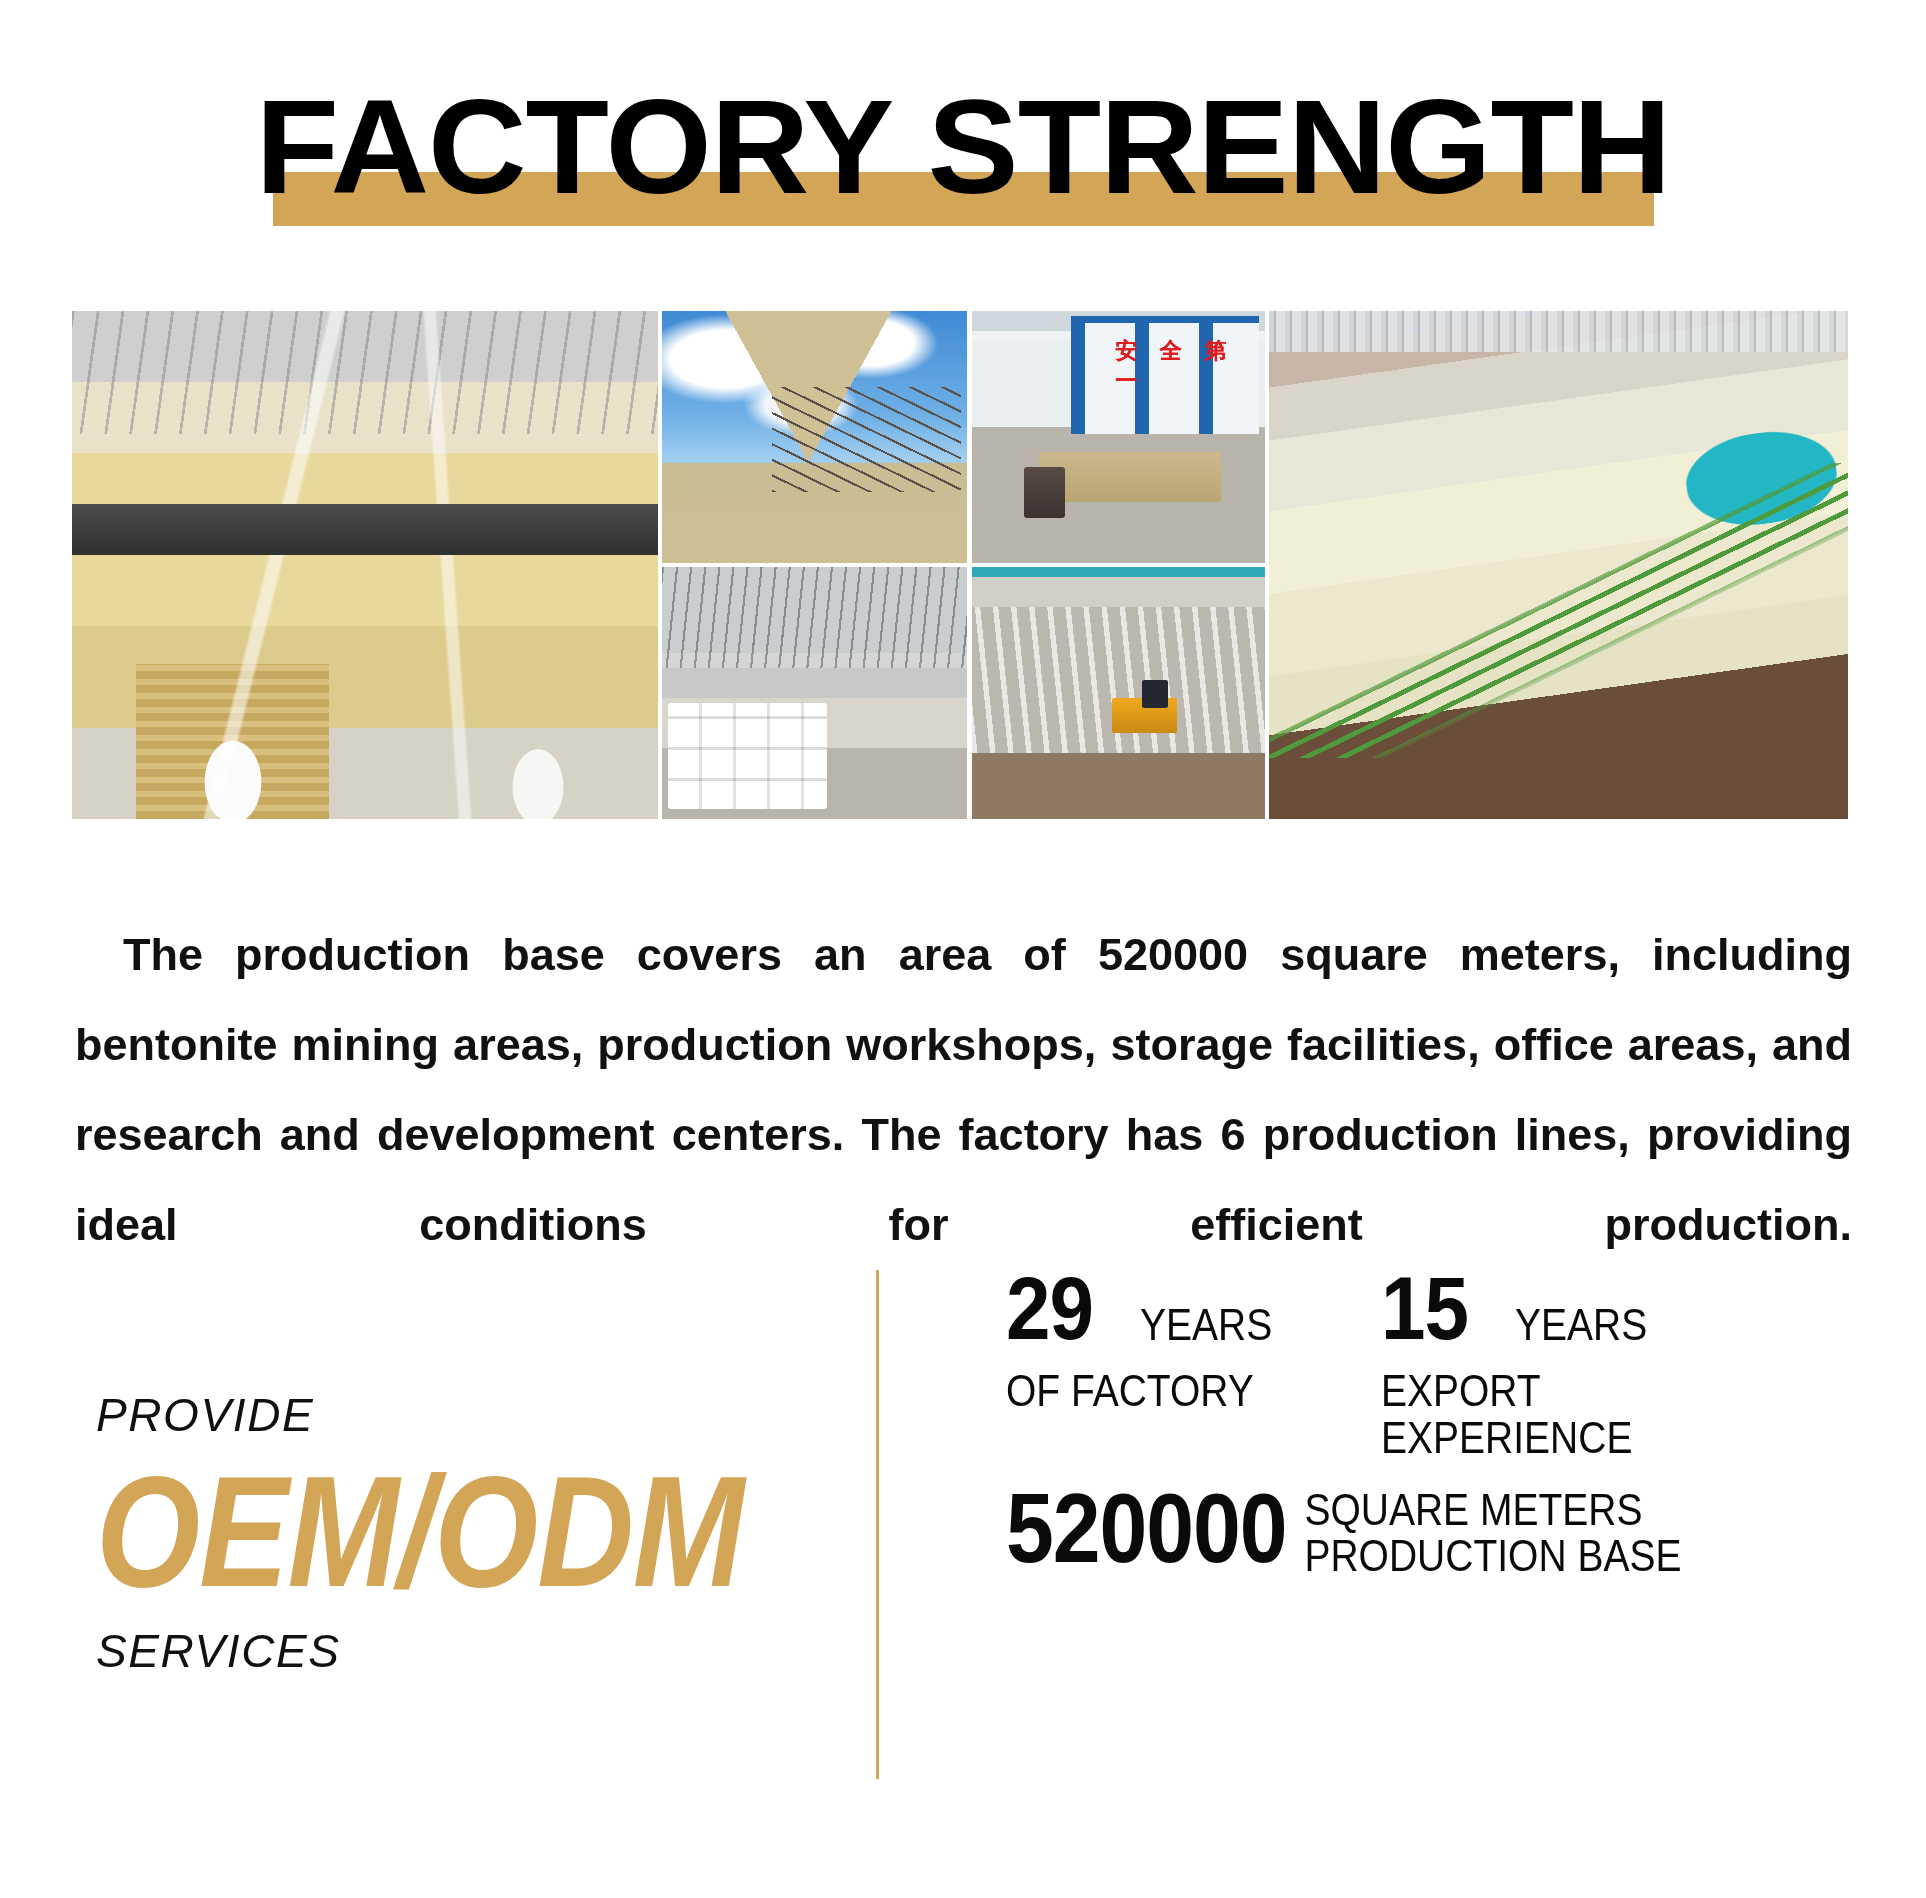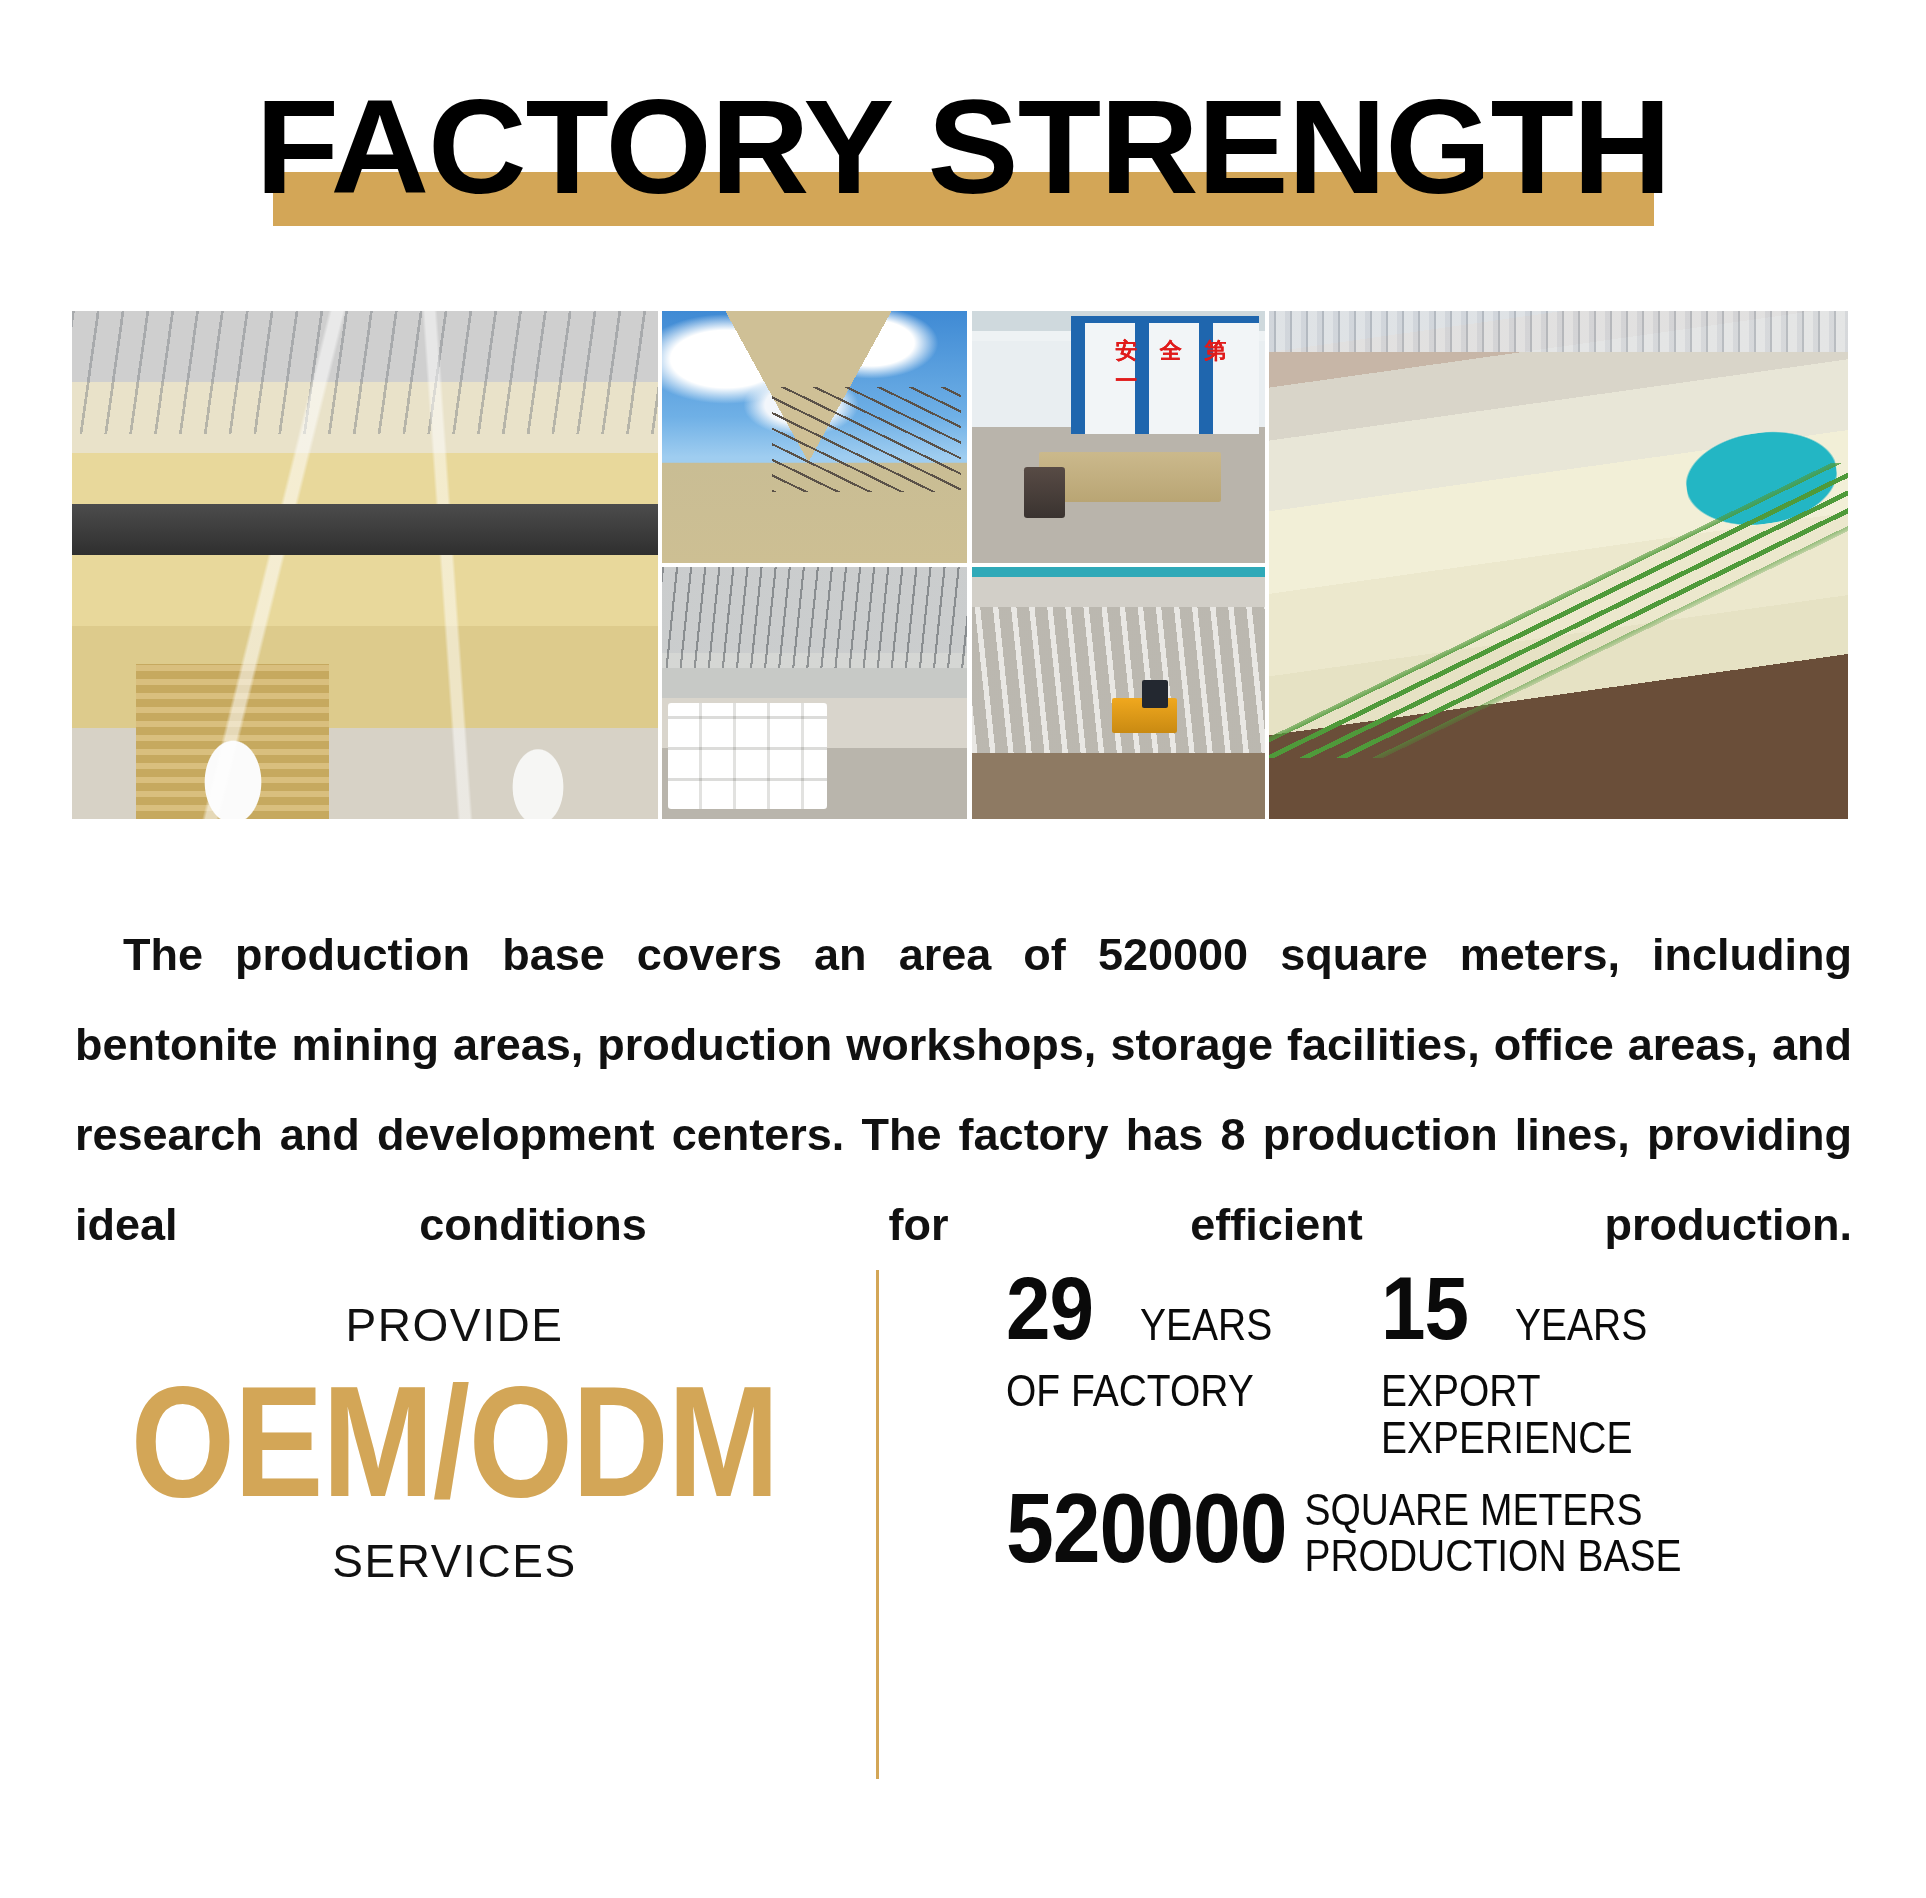--- a/index.html
+++ b/index.html
@@ -290,7 +290,7 @@
 
   </div>
 
-  <div class="para">The production base covers an area of 520000 square meters, including bentonite mining areas, production workshops, storage facilities, office areas, and research and development centers. The factory has 8 production lines, providing ideal conditions for efficient production.</div>
+  <div class="para">The production base covers an area of 520000 square meters, including bentonite mining areas, production workshops, storage facilities, office areas, and research and development centers. The factory has 6 production lines, providing ideal conditions for efficient production.</div>
 
   <div class="divider"></div>
 

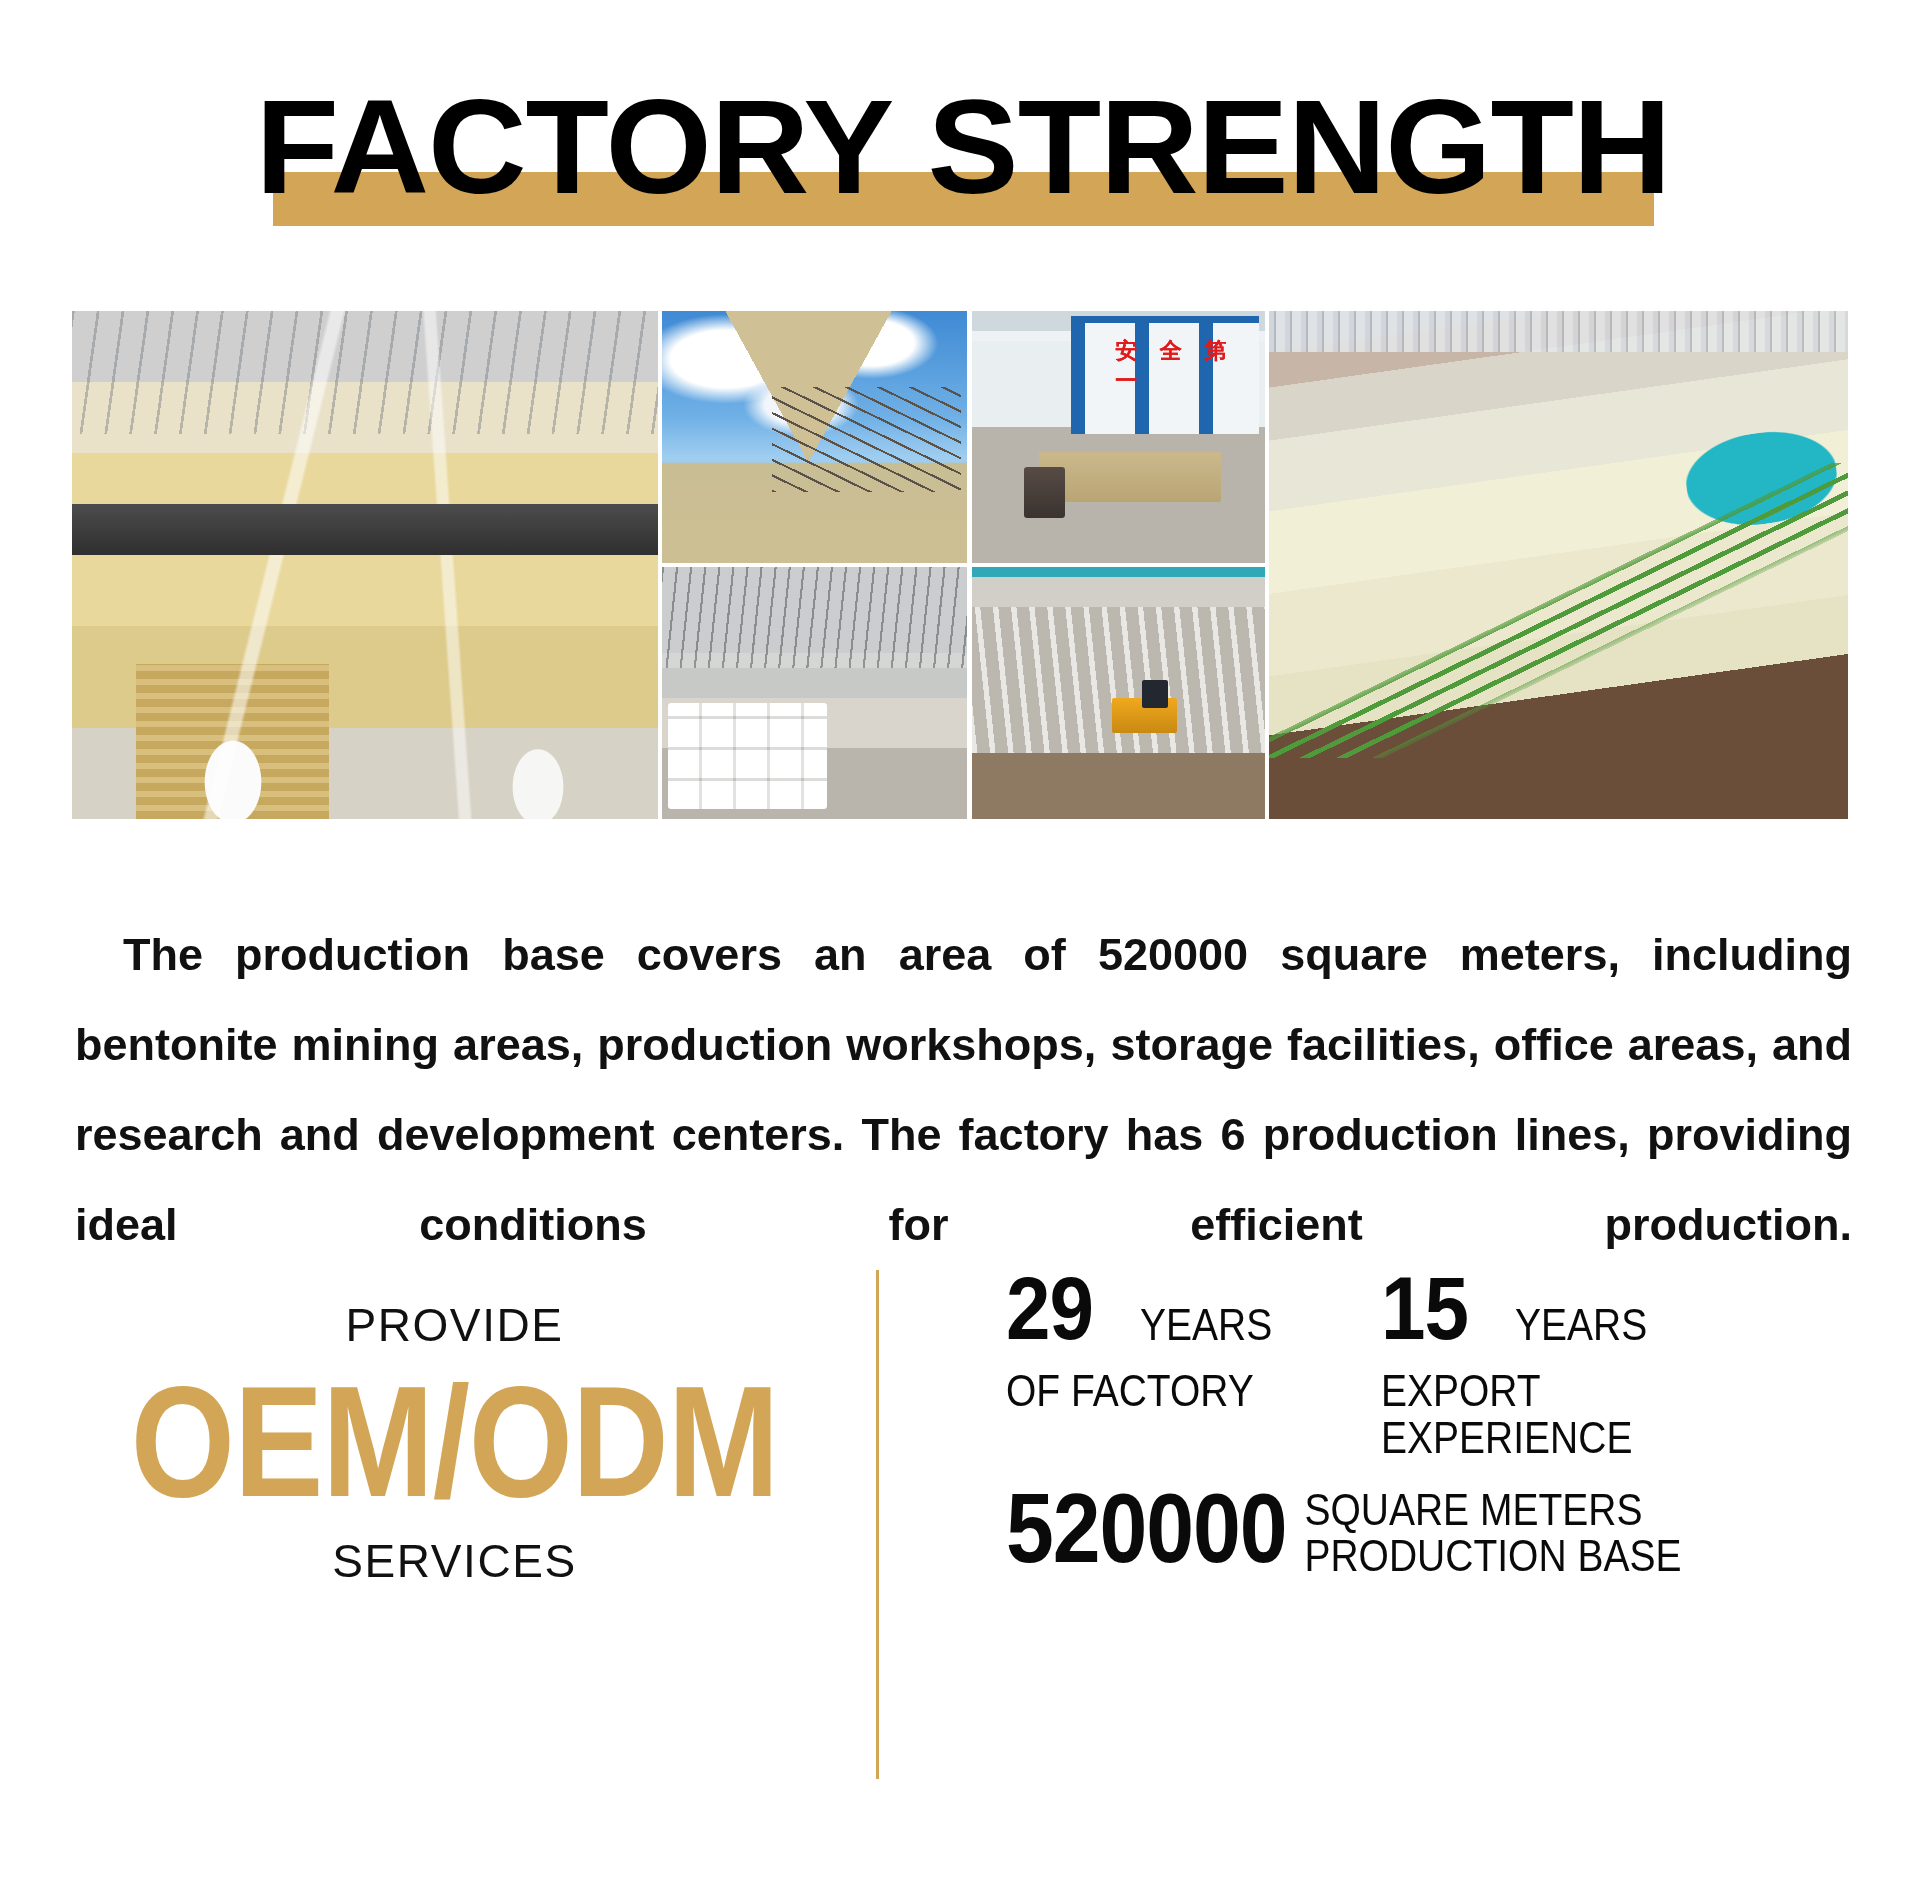--- a/index.html
+++ b/index.html
@@ -196,7 +196,7 @@
   }
 
   .oem{
-    position:absolute;left:96px;top:1298px;width:717px;text-align:center;
+    position:absolute;left:96px;top:1388px;width:717px;font-style:italic;
   }
   .oem-top,.oem-bot{
     font-family:"Liberation Sans Narrow","Liberation Sans",sans-serif;

